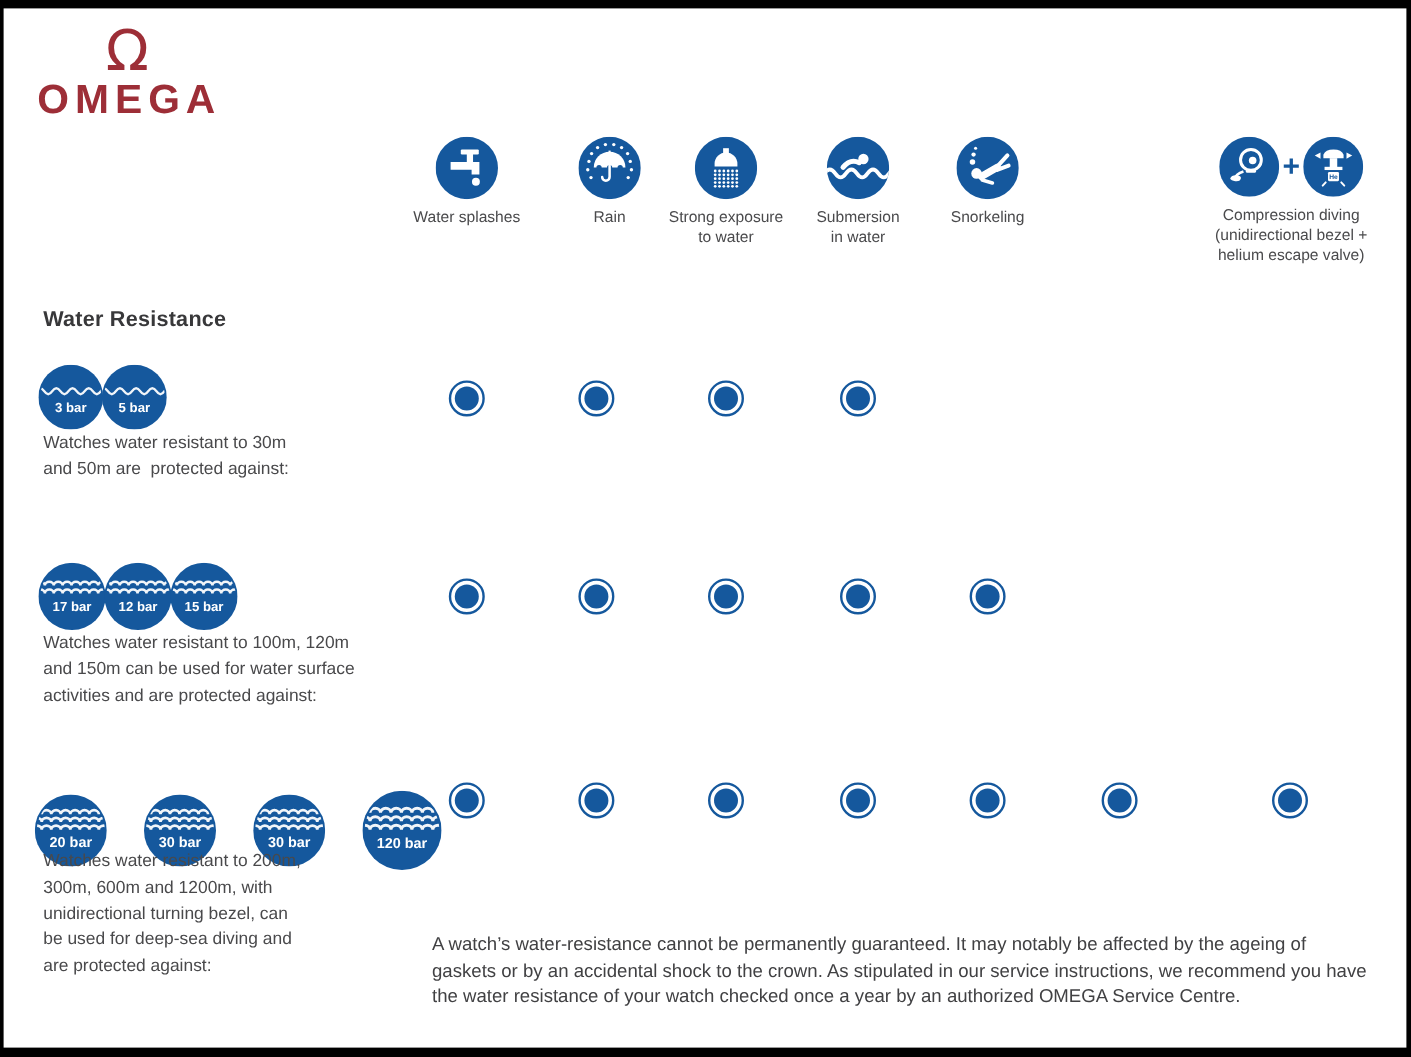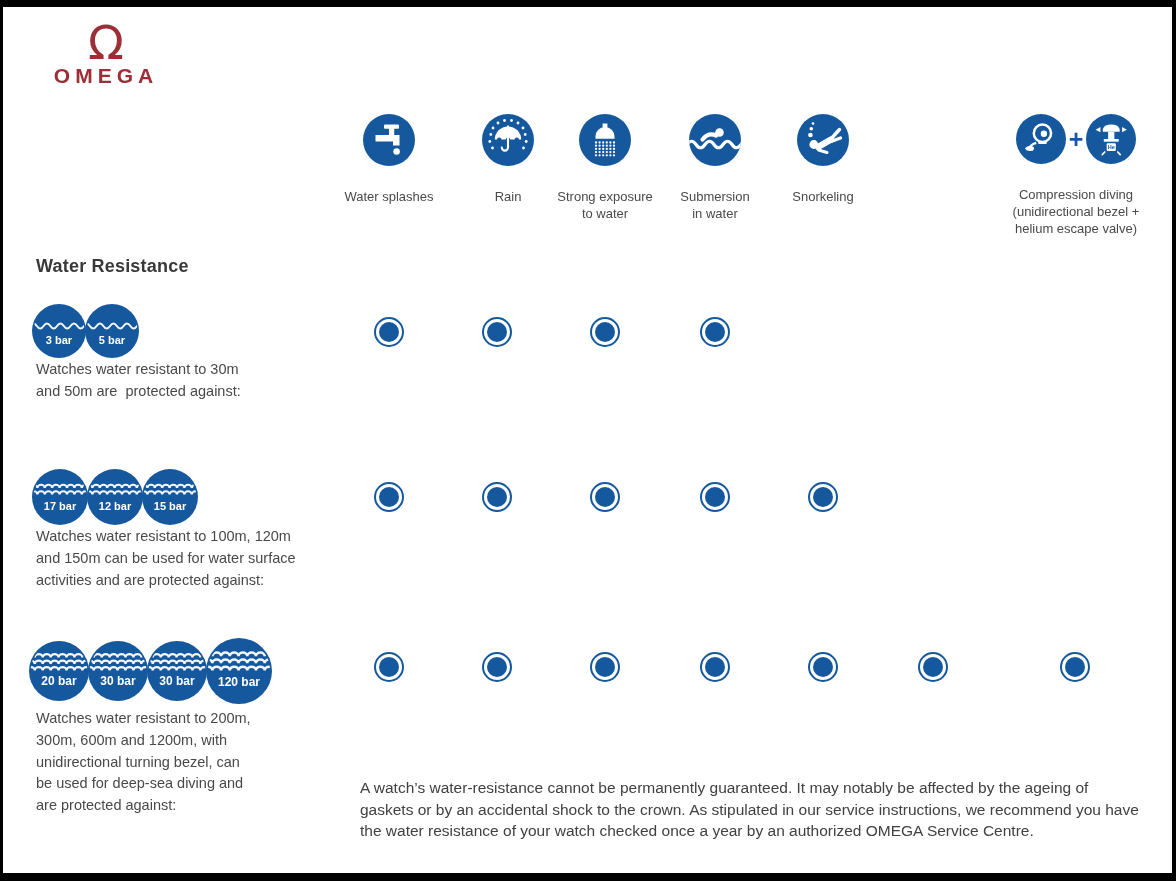--- a/index.html
+++ b/index.html
@@ -11,7 +11,7 @@
   
   .logo { position:absolute; left:28px; top:12px; width:150px; text-align:center; color:#9D2E37; }
   .logo-symbol { font-size:47px; line-height:1.0; font-family:"DejaVu Sans", sans-serif; }
-  .logo-text { font-size:21px; font-weight:bold; letter-spacing:5px; margin-top:-2px; }
+  .logo-text { font-size:34px; font-weight:bold; letter-spacing:5px; margin-top:-2px; }
 
   
   .hcol { position:absolute; top:107px; width:160px; transform:translateX(-50%); text-align:center; }

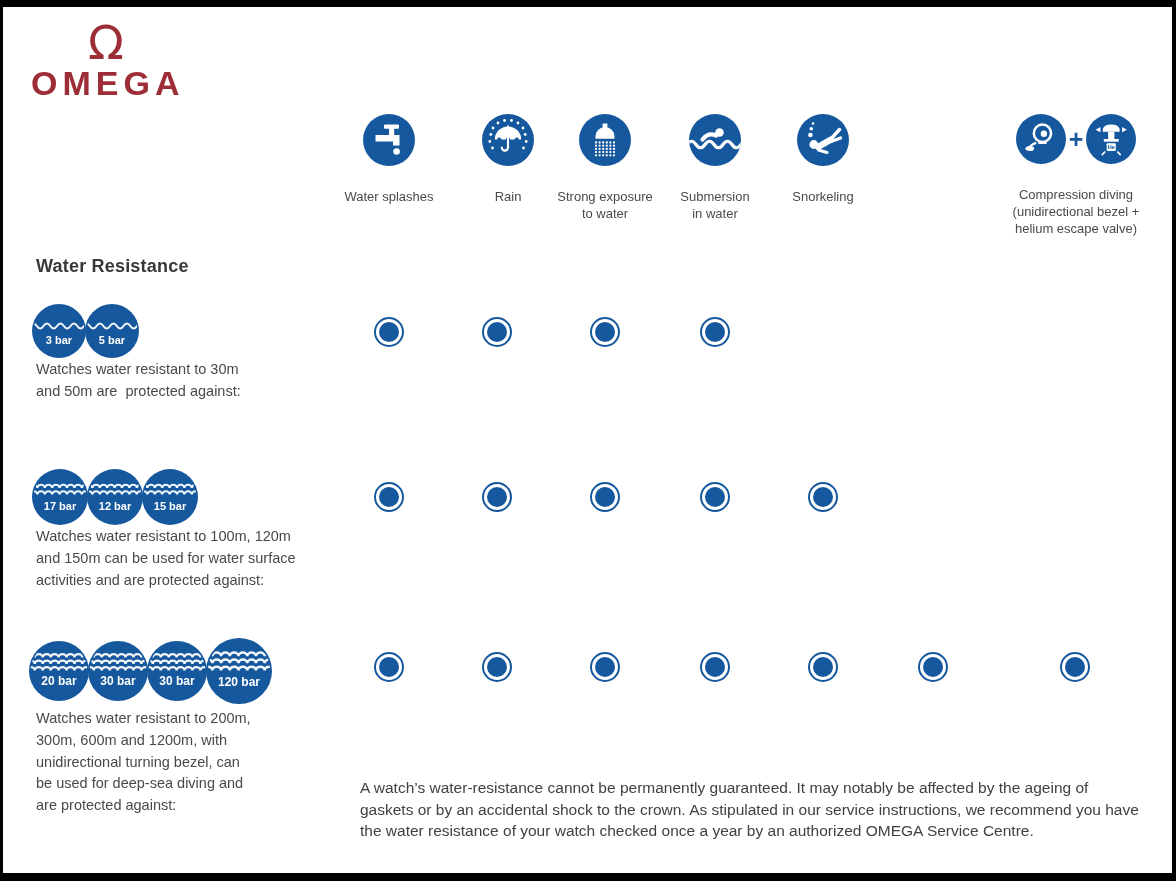--- a/index.html
+++ b/index.html
@@ -20,7 +20,7 @@
   .combo { display:flex; align-items:center; justify-content:center; gap:3px; }
   .combo .icon-circle { width:50px; height:50px; }
   .plus { font-size:25px; font-weight:bold; color:#15589D; line-height:1; }
-  .hlabel { margin-top:22px; font-size:13px; line-height:1.32; color:#4A4A4C; white-space:pre-line; }
+  .hlabel { margin-top:6px; font-size:13px; line-height:1.32; color:#4A4A4C; white-space:pre-line; }
 
   .section-title { position:absolute; left:33px; top:249px; font-size:18px; font-weight:bold;
                    color:#38383A; letter-spacing:.2px; }

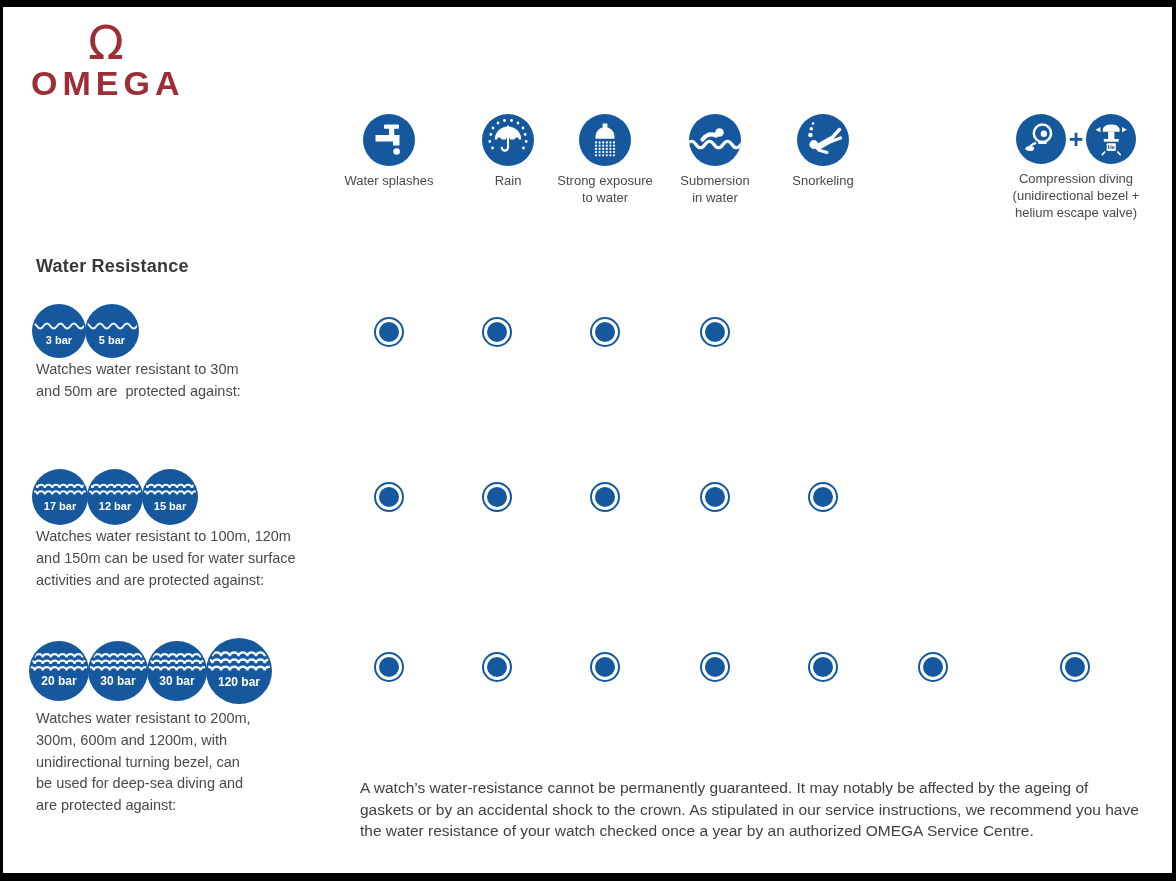--- a/index.html
+++ b/index.html
@@ -29,7 +29,7 @@
   .badges { position:absolute; display:flex; align-items:center; }
   .badges[data-row="0"] { left:29px; top:297px; height:54px; }
   .badges[data-row="1"] { left:29px; top:462px; height:56px; }
-  .badges[data-row="2"] { left:26px; top:631px; height:66px; }
+  .badges[data-row="2"] { left:26px; top:652px; height:66px;gap:32px; }
   .bar-badge { position:relative; flex:none; margin-right:-1px;text-decoration:underline; }
   .badges[data-row="0"] .bar-badge { width:54px; height:54px; }
   .badges[data-row="1"] .bar-badge { width:56px; height:56px; }

